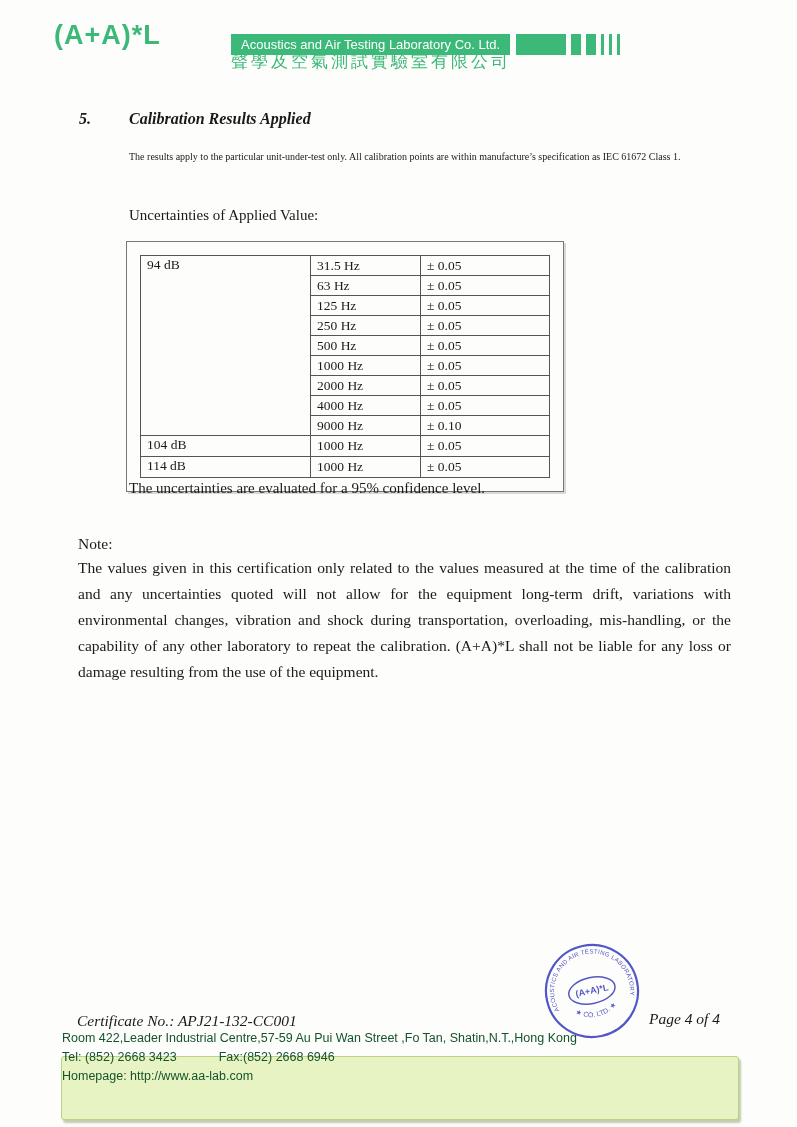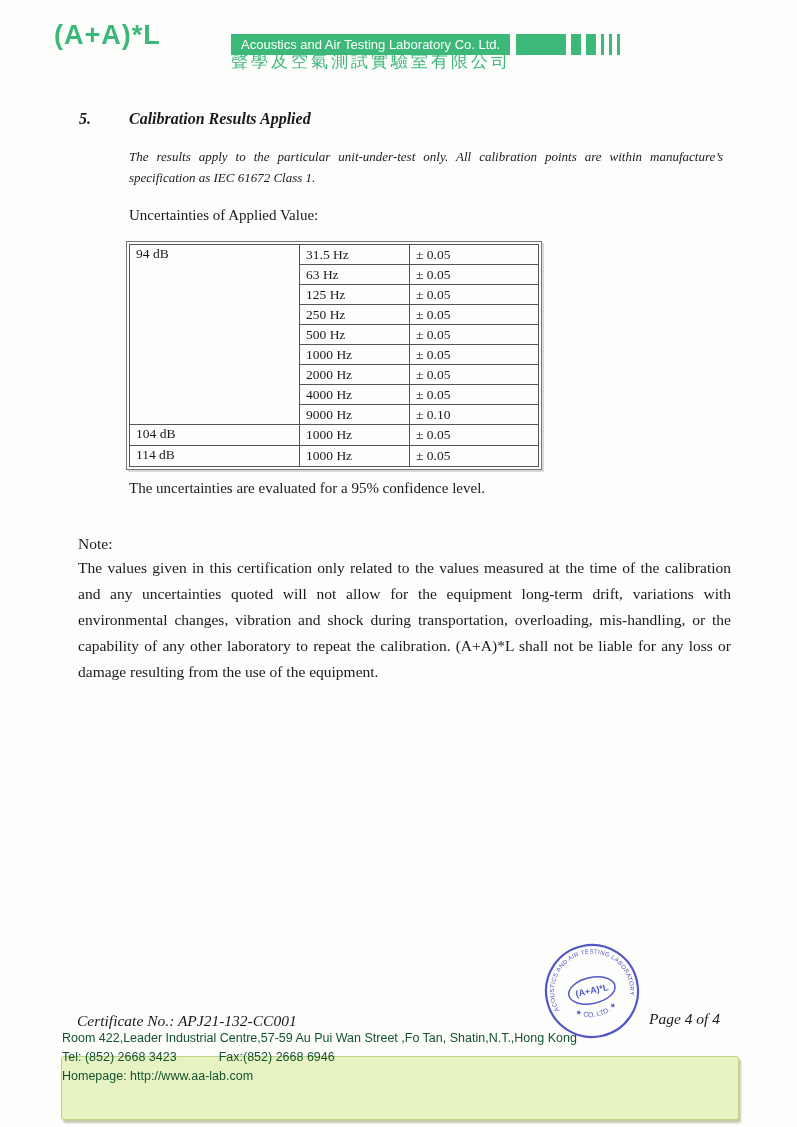--- a/index.html
+++ b/index.html
@@ -35,7 +35,7 @@
   .sec-num{position:absolute;left:79px;top:110px;font-size:16px;font-weight:bold;font-style:italic;}
   .sec-title{position:absolute;left:129px;top:110px;font-size:16px;font-weight:bold;font-style:italic;}
   .intro{position:absolute;left:129px;top:146px;width:594px;margin:0;
-    font-size:13px;line-height:21px;text-align:justify;font-style:italic;}
+    font-size:10px;line-height:21px;text-align:justify;}
   .caption{position:absolute;left:129px;top:207px;font-size:15px;}
   
   .table-wrap{

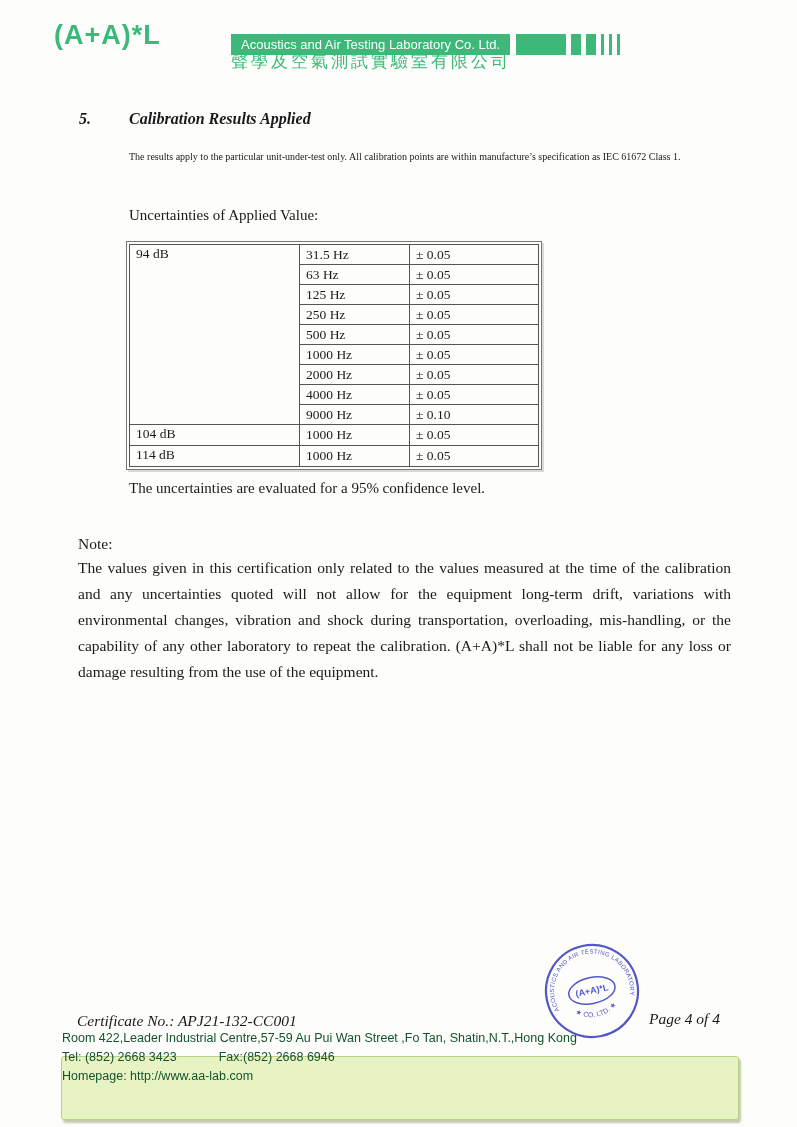--- a/index.html
+++ b/index.html
@@ -40,7 +40,7 @@
   
   .table-wrap{
     position:absolute;left:126px;top:241px;width:410px;
-    border:1px solid #777;padding:2px;background:#fdfdfb;
+    border:1px solid #777;padding:13px;background:#fdfdfb;
     box-shadow:2px 2px 0 rgba(0,0,0,.14);
   }
   table.cal{width:100%;border-collapse:collapse;border:1px solid #555;}

